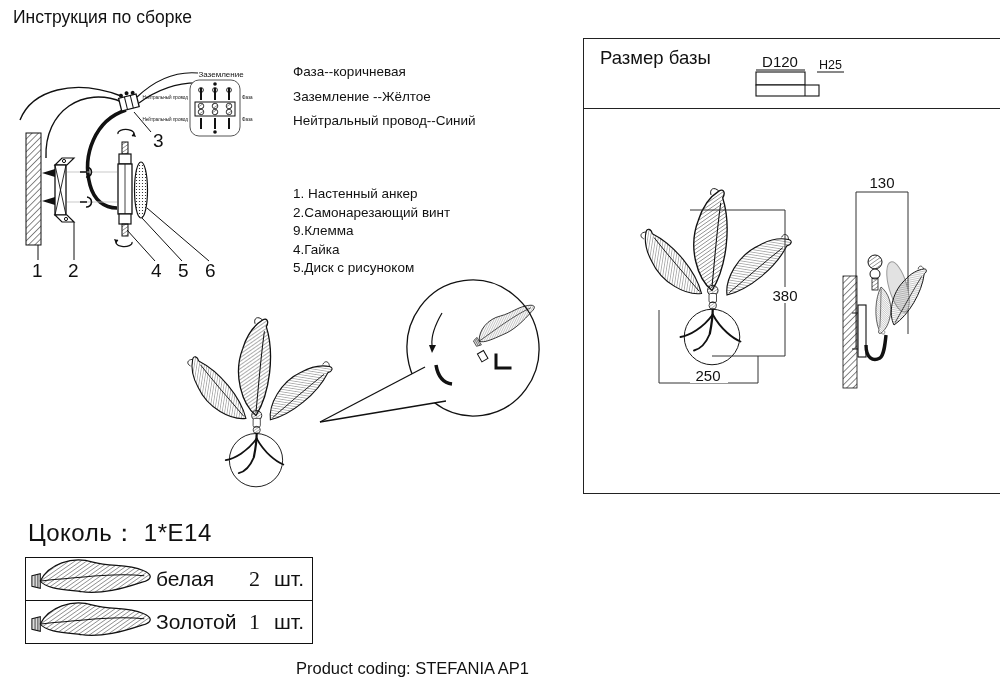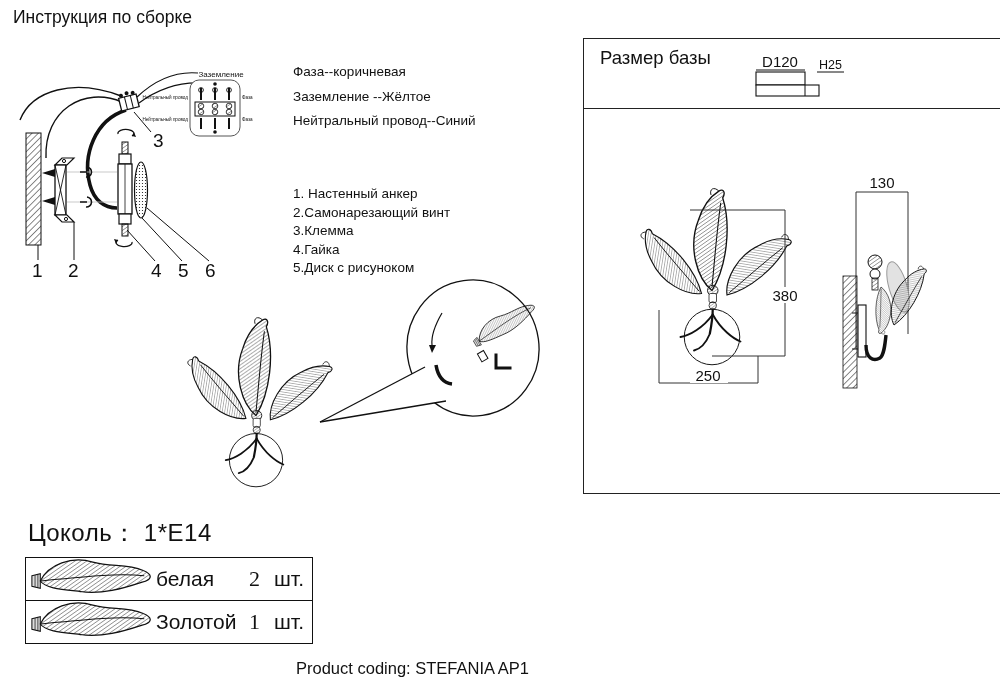--- a/index.html
+++ b/index.html
@@ -191,7 +191,7 @@
   <div class="abs parts">
     <div>1. Настенный анкер</div>
     <div>2.Самонарезающий винт</div>
-    <div>3.Клемма</div>
+    <div>9.Клемма</div>
     <div>4.Гайка</div>
     <div>5.Диск с рисуноком</div>
   </div>

